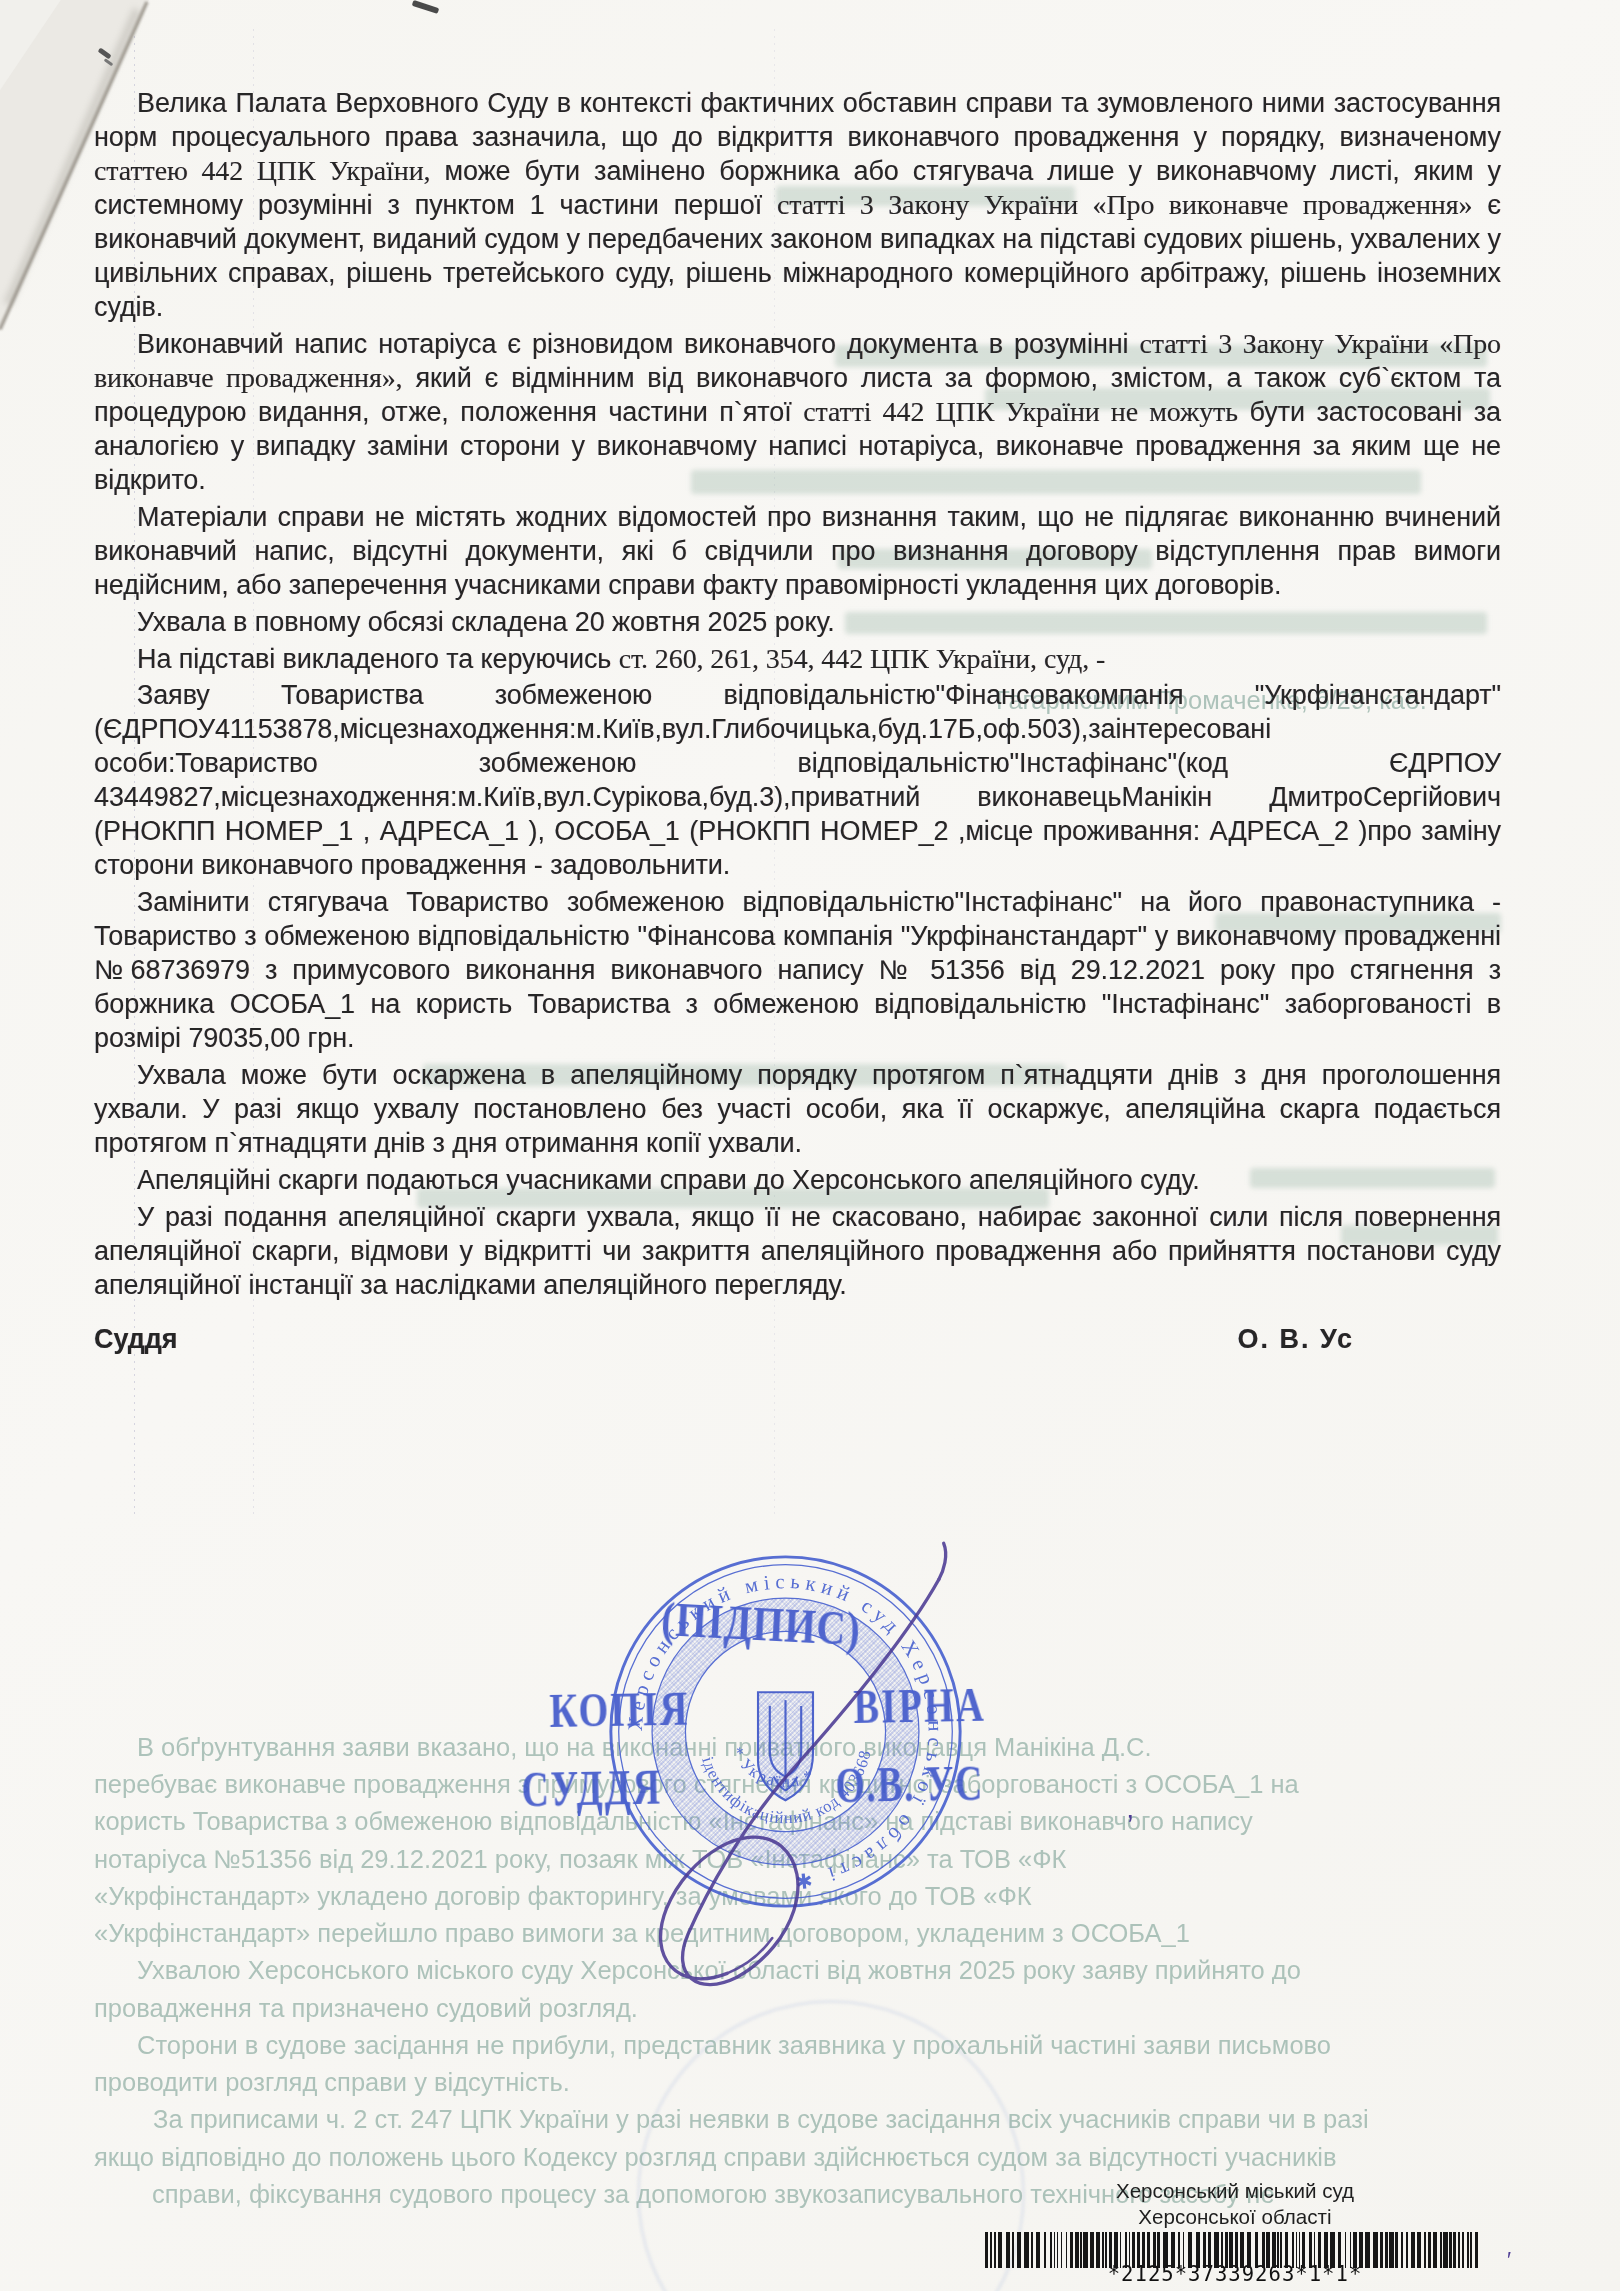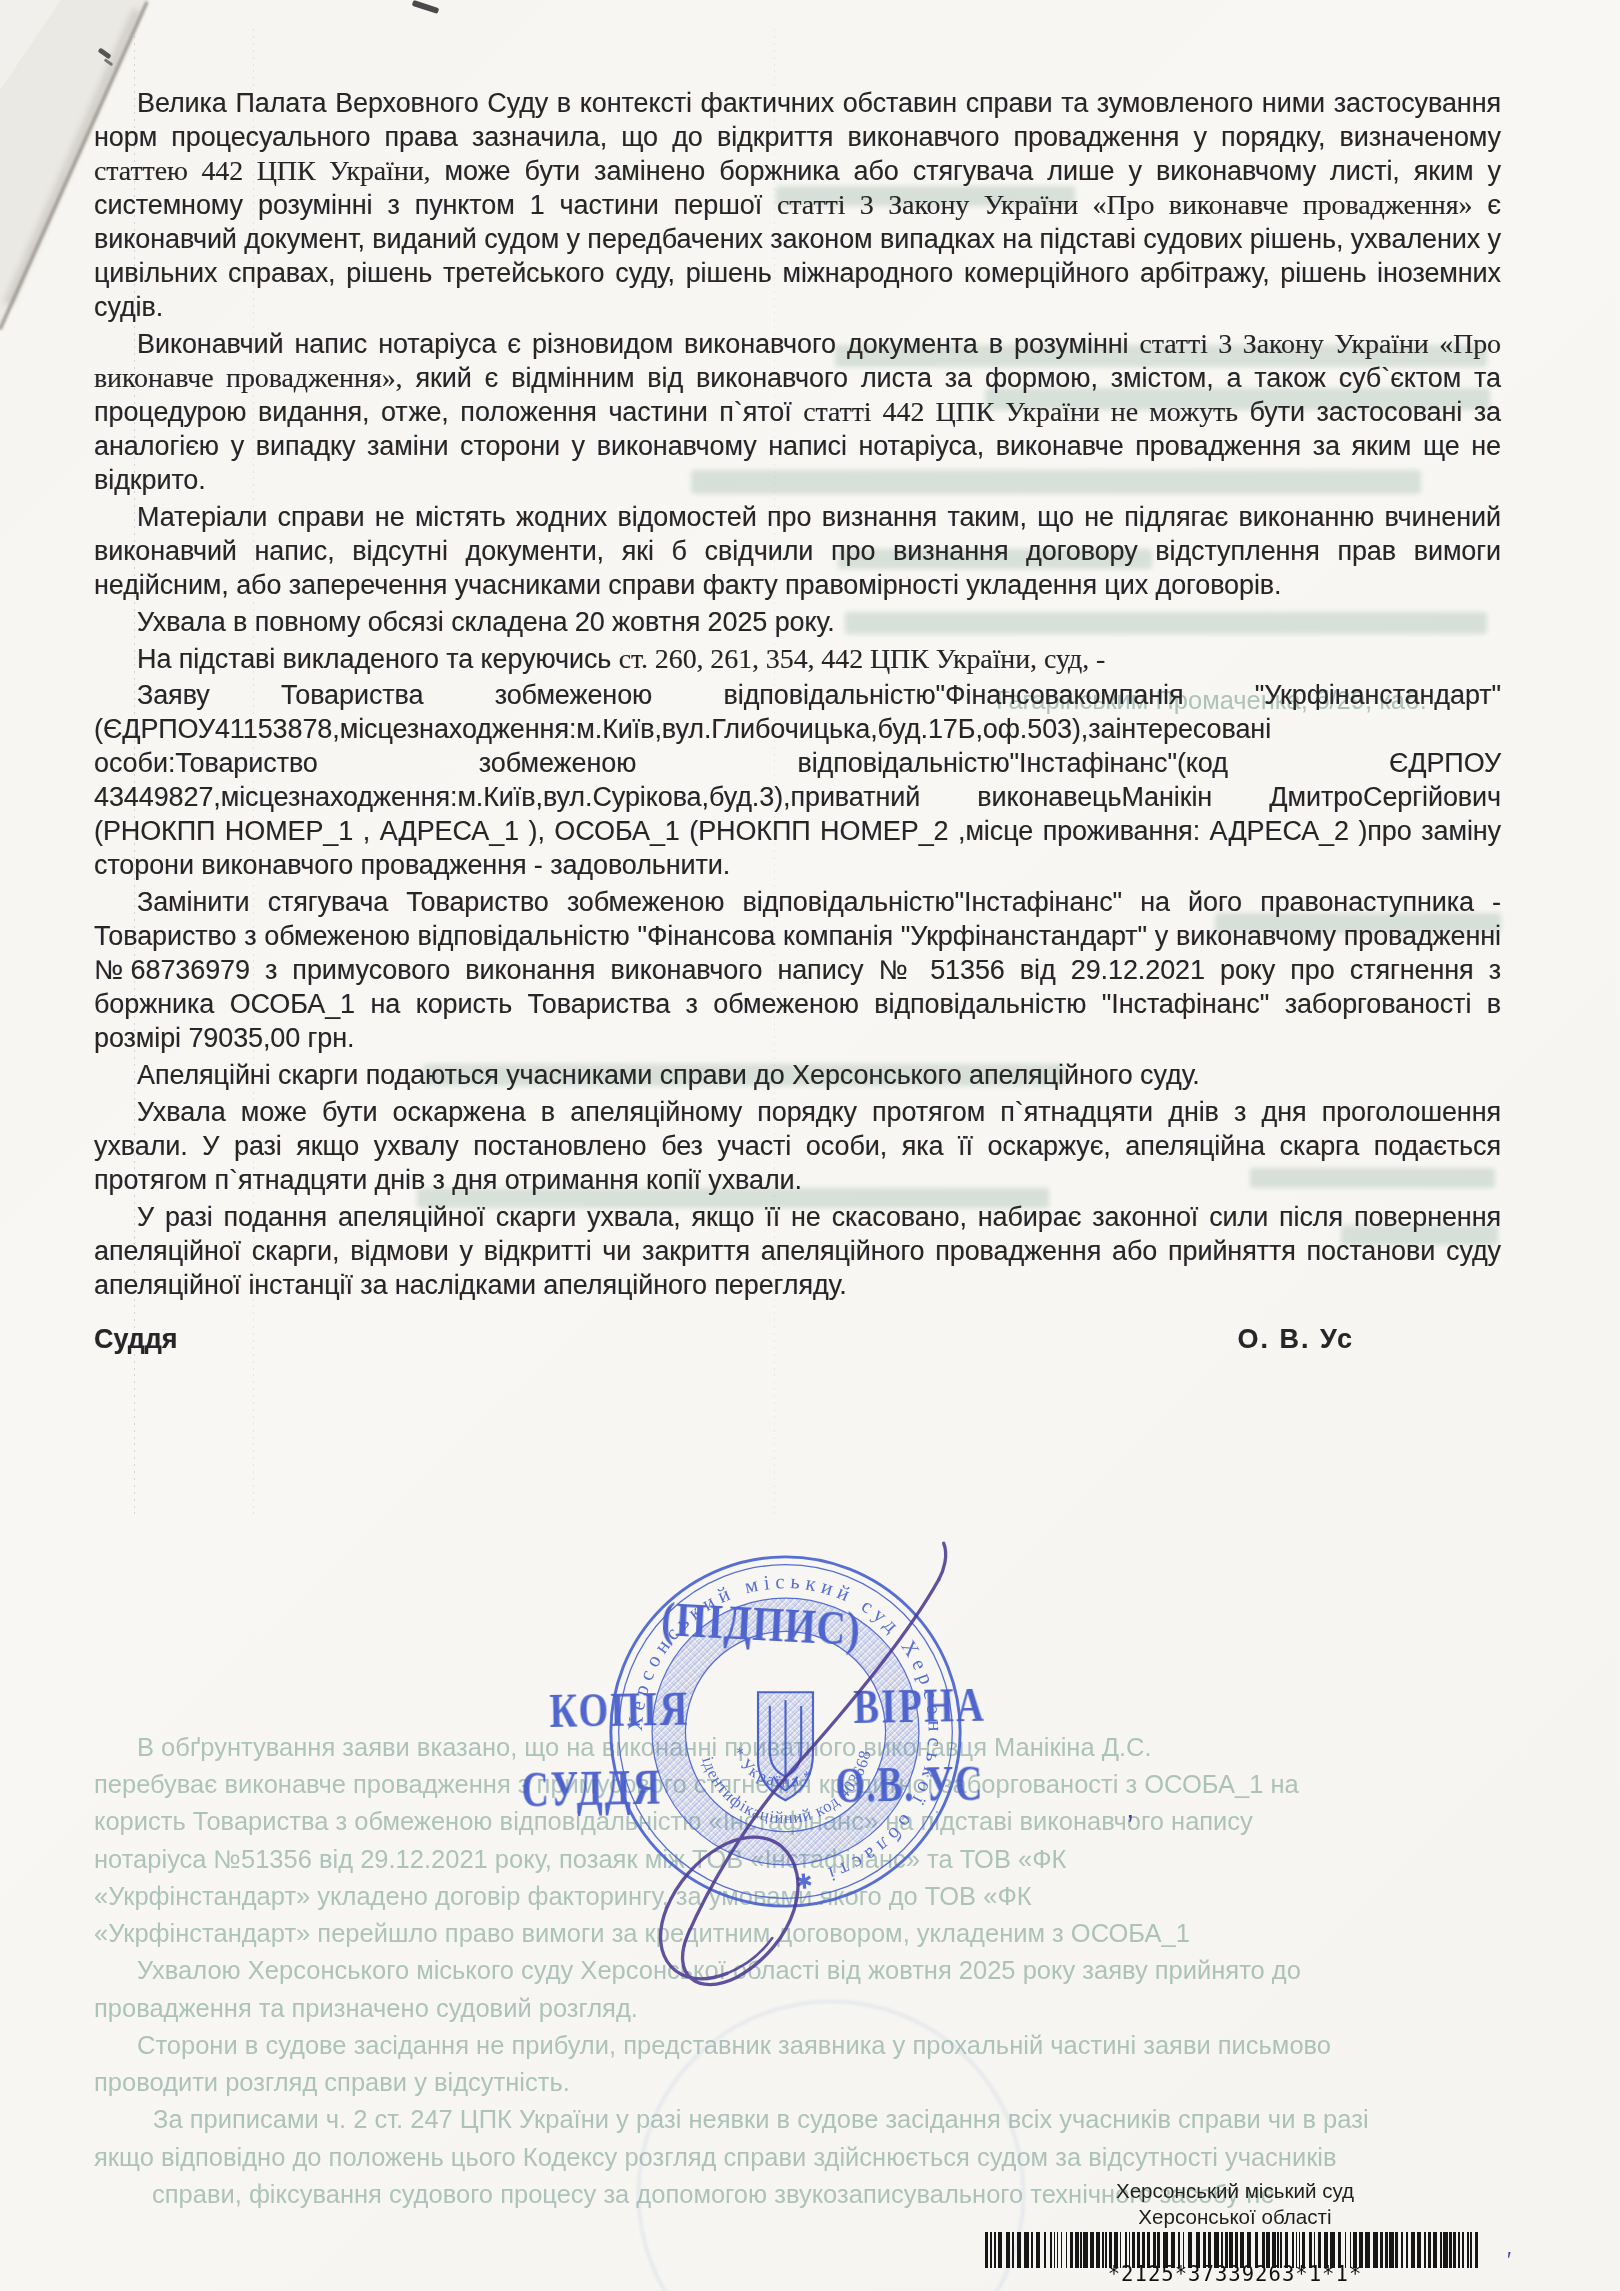--- a/index.html
+++ b/index.html
@@ -104,8 +104,8 @@
       <p class="para"><span>На підставі викладеного та керуючись </span><span class="serif">ст. 260, 261, 354, 442 ЦПК України, суд, -</span></p>
       <p class="para"><span>Заяву Товариства зобмеженою відповідальністю"Фінансовакомпанія "Укрфінанстандарт"(ЄДРПОУ41153878,місцезнаходження:м.Київ,вул.Глибочицька,буд.17Б,оф.503),заінтересовані особи:Товариство зобмеженою відповідальністю"Інстафінанс"(код ЄДРПОУ 43449827,місцезнаходження:м.Київ,вул.Сурікова,буд.3),приватний виконавецьМанікін ДмитроСергійович (РНОКПП НОМЕР_1 , АДРЕСА_1 ), ОСОБА_1 (РНОКПП НОМЕР_2 ,місце проживання: АДРЕСА_2 )про заміну сторони виконавчого провадження - задовольнити.</span></p>
       <p class="para"><span>Замінити стягувача Товариство зобмеженою відповідальністю"Інстафінанс" на його правонаступника - Товариство з обмеженою відповідальністю "Фінансова компанія "Укрфінанстандарт" у виконавчому провадженні №68736979 з примусового виконання виконавчого напису № 51356 від 29.12.2021 року про стягнення з боржника ОСОБА_1 на користь Товариства з обмеженою відповідальністю "Інстафінанс" заборгованості в розмірі 79035,00 грн.</span></p>
+      <p class="para"><span>Ухвала може бути оскаржена в апеляційному порядку протягом п`ятнадцяти днів з дня проголошення ухвали. У разі якщо ухвалу постановлено без участі особи, яка її оскаржує, апеляційна скарга подається протягом п`ятнадцяти днів з дня отримання копії ухвали.</span></p>
       <p class="para"><span>Апеляційні скарги подаються учасниками справи до Херсонського апеляційного суду.</span></p>
-      <p class="para"><span>Ухвала може бути оскаржена в апеляційному порядку протягом п`ятнадцяти днів з дня проголошення ухвали. У разі якщо ухвалу постановлено без участі особи, яка її оскаржує, апеляційна скарга подається протягом п`ятнадцяти днів з дня отримання копії ухвали.</span></p>
       <p class="para"><span>У разі подання апеляційної скарги ухвала, якщо її не скасовано, набирає законної сили після повернення апеляційної скарги, відмови у відкритті чи закриття апеляційного провадження або прийняття постанови суду апеляційної інстанції за наслідками апеляційного перегляду.</span></p>
     </div>
   <div class="judge-row">

